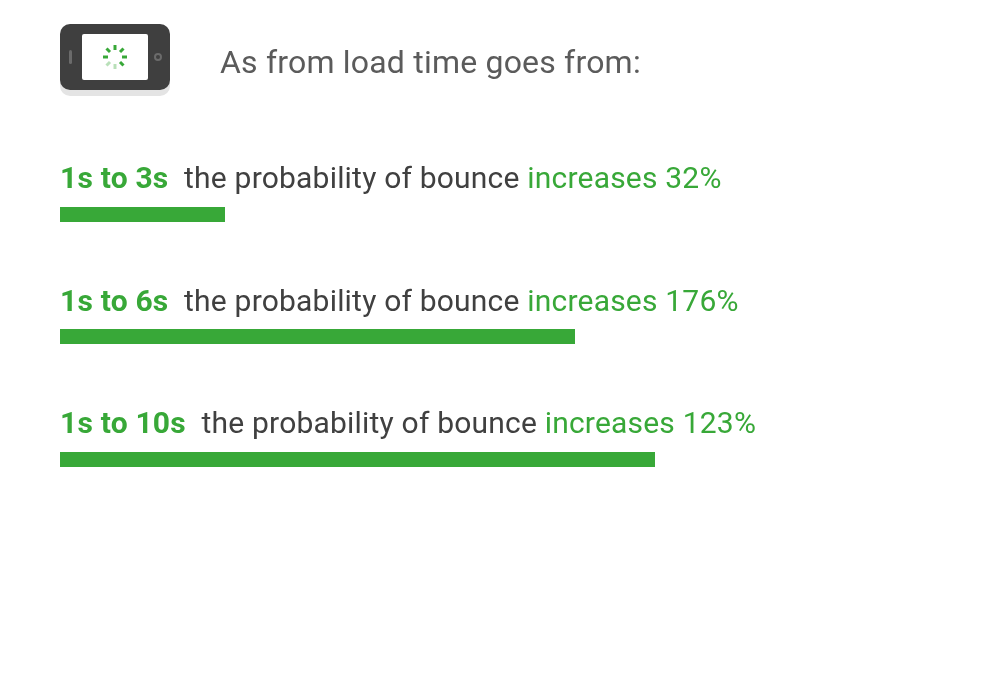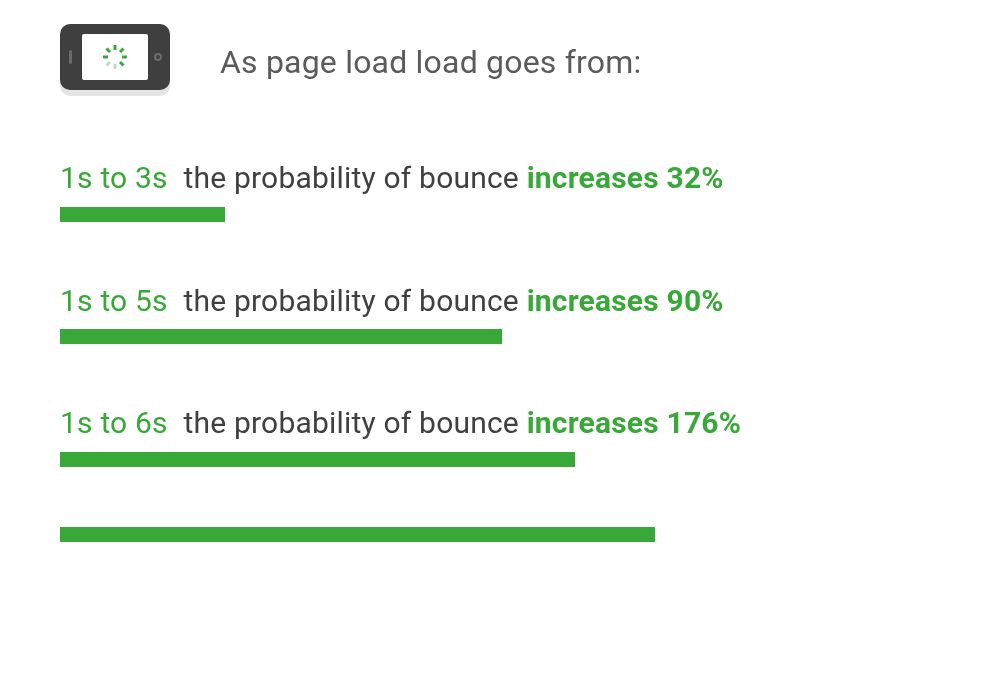--- a/index.html
+++ b/index.html
@@ -113,7 +113,7 @@
       <div class="phone-home"></div>
     </div>
   </div>
-  <div class="title">As page load load goes from:</div>
+  <div class="title">As from load time goes from:</div>
 </div>
 
 <div class="rows">

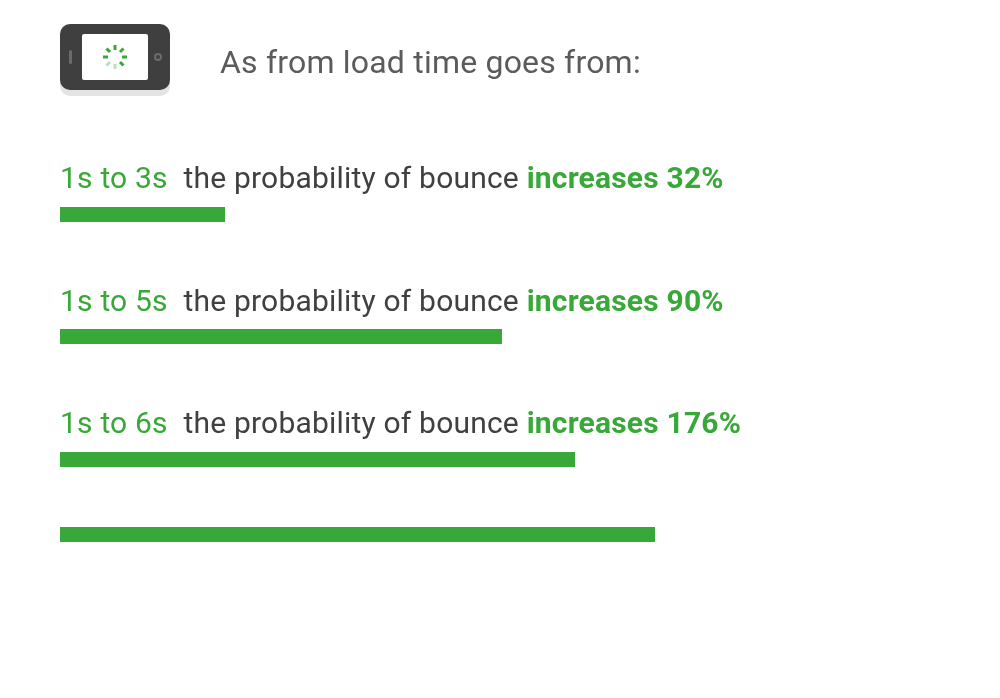--- a/index.html
+++ b/index.html
@@ -81,7 +81,7 @@
     line-height: 1.25;
     white-space: nowrap;
   }
-  .row-text .range { color: #38a838; font-weight: 400; margin-right: 8px; margin-top: 15px; }
+  .row-text .range { color: #38a838; font-weight: 700; margin-right: 8px; margin-top: 15px; }
   .row-text .prob  { color: #404040; font-weight: 400; }
   .row-text .incr  { color: #38a838; font-weight: 700; }
   .bar {

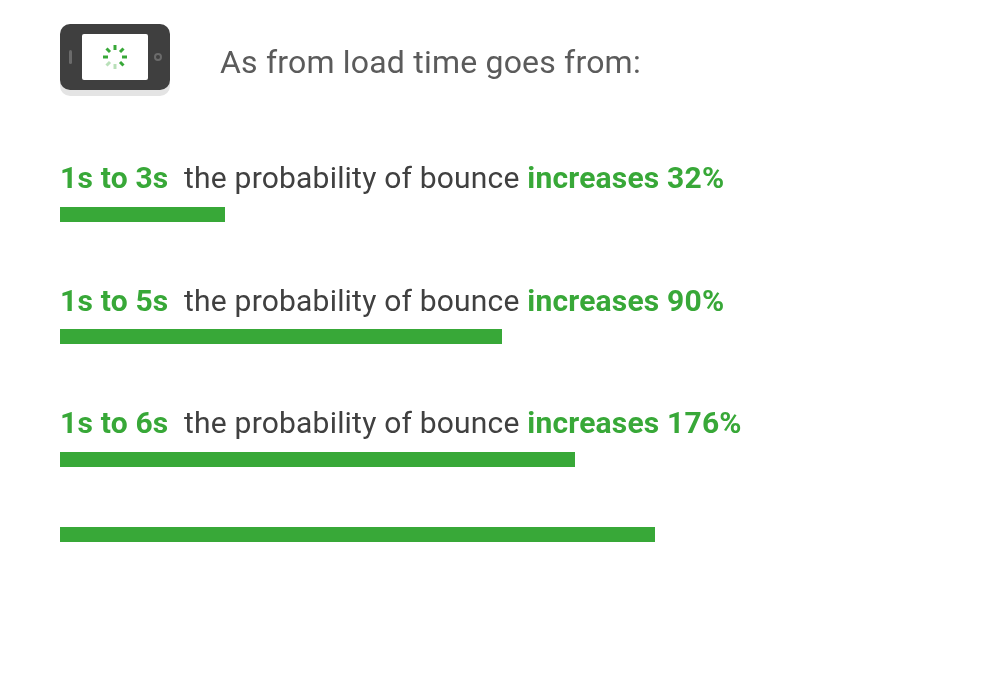--- a/index.html
+++ b/index.html
@@ -83,7 +83,7 @@
   }
   .row-text .range { color: #38a838; font-weight: 700; margin-right: 8px; margin-top: 15px; }
   .row-text .prob  { color: #404040; font-weight: 400; }
-  .row-text .incr  { color: #38a838; font-weight: 700; }
+  .row-text .incr  { color: #38a838; font-weight: 400; }
   .bar {
     height: 15px;
     background: #38a838;

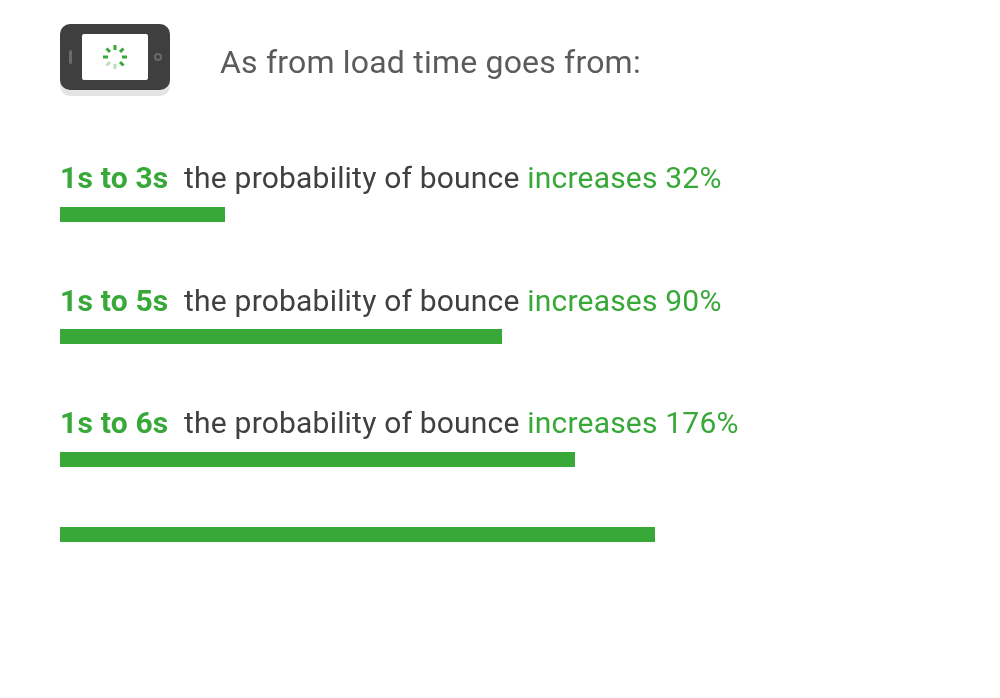--- a/index.html
+++ b/index.html
@@ -127,14 +127,6 @@
     <div class="bar" style="width: 165px;"></div>
   </div>
 
-  <div class="row">
-    <div class="row-text">
-      <span class="range">1s to 5s</span>
-      <span class="prob">the probability of bounce</span>
-      <span class="incr">increases 90%</span>
-    </div>
-    <div class="bar" style="width: 442px;"></div>
-  </div>
 
   <div class="row">
     <div class="row-text">

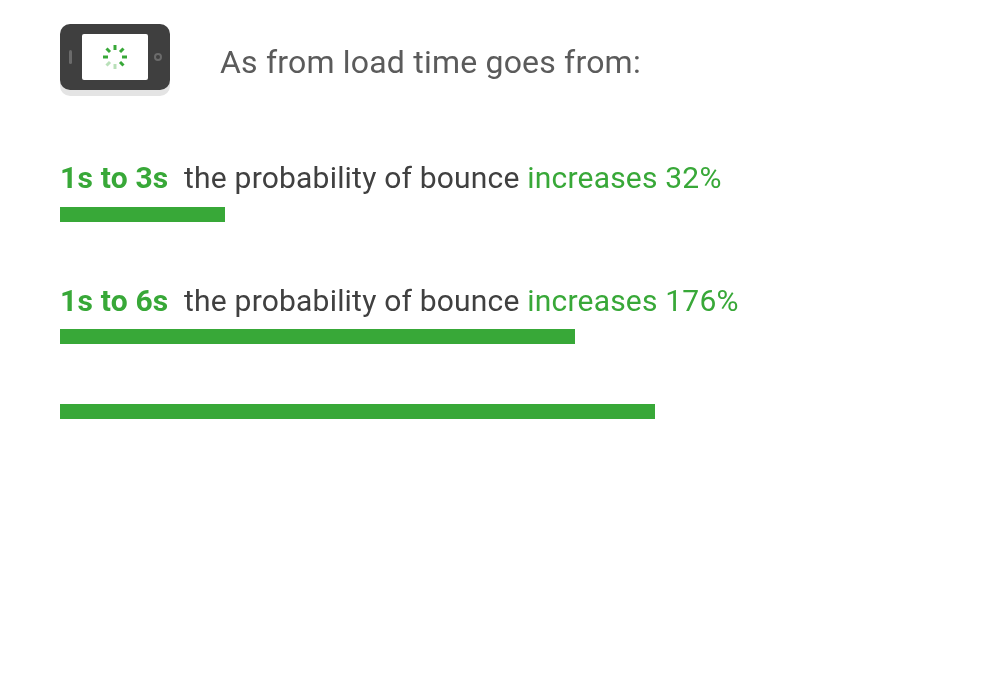--- a/index.html
+++ b/index.html
@@ -138,6 +138,11 @@
   </div>
 
   <div class="row">
+    <div class="row-text">
+      <span class="range">1s to 10s</span>
+      <span class="prob">the probability of bounce</span>
+      <span class="incr">increases 123%</span>
+    </div>
     <div class="bar" style="width: 595px;"></div>
   </div>
 

